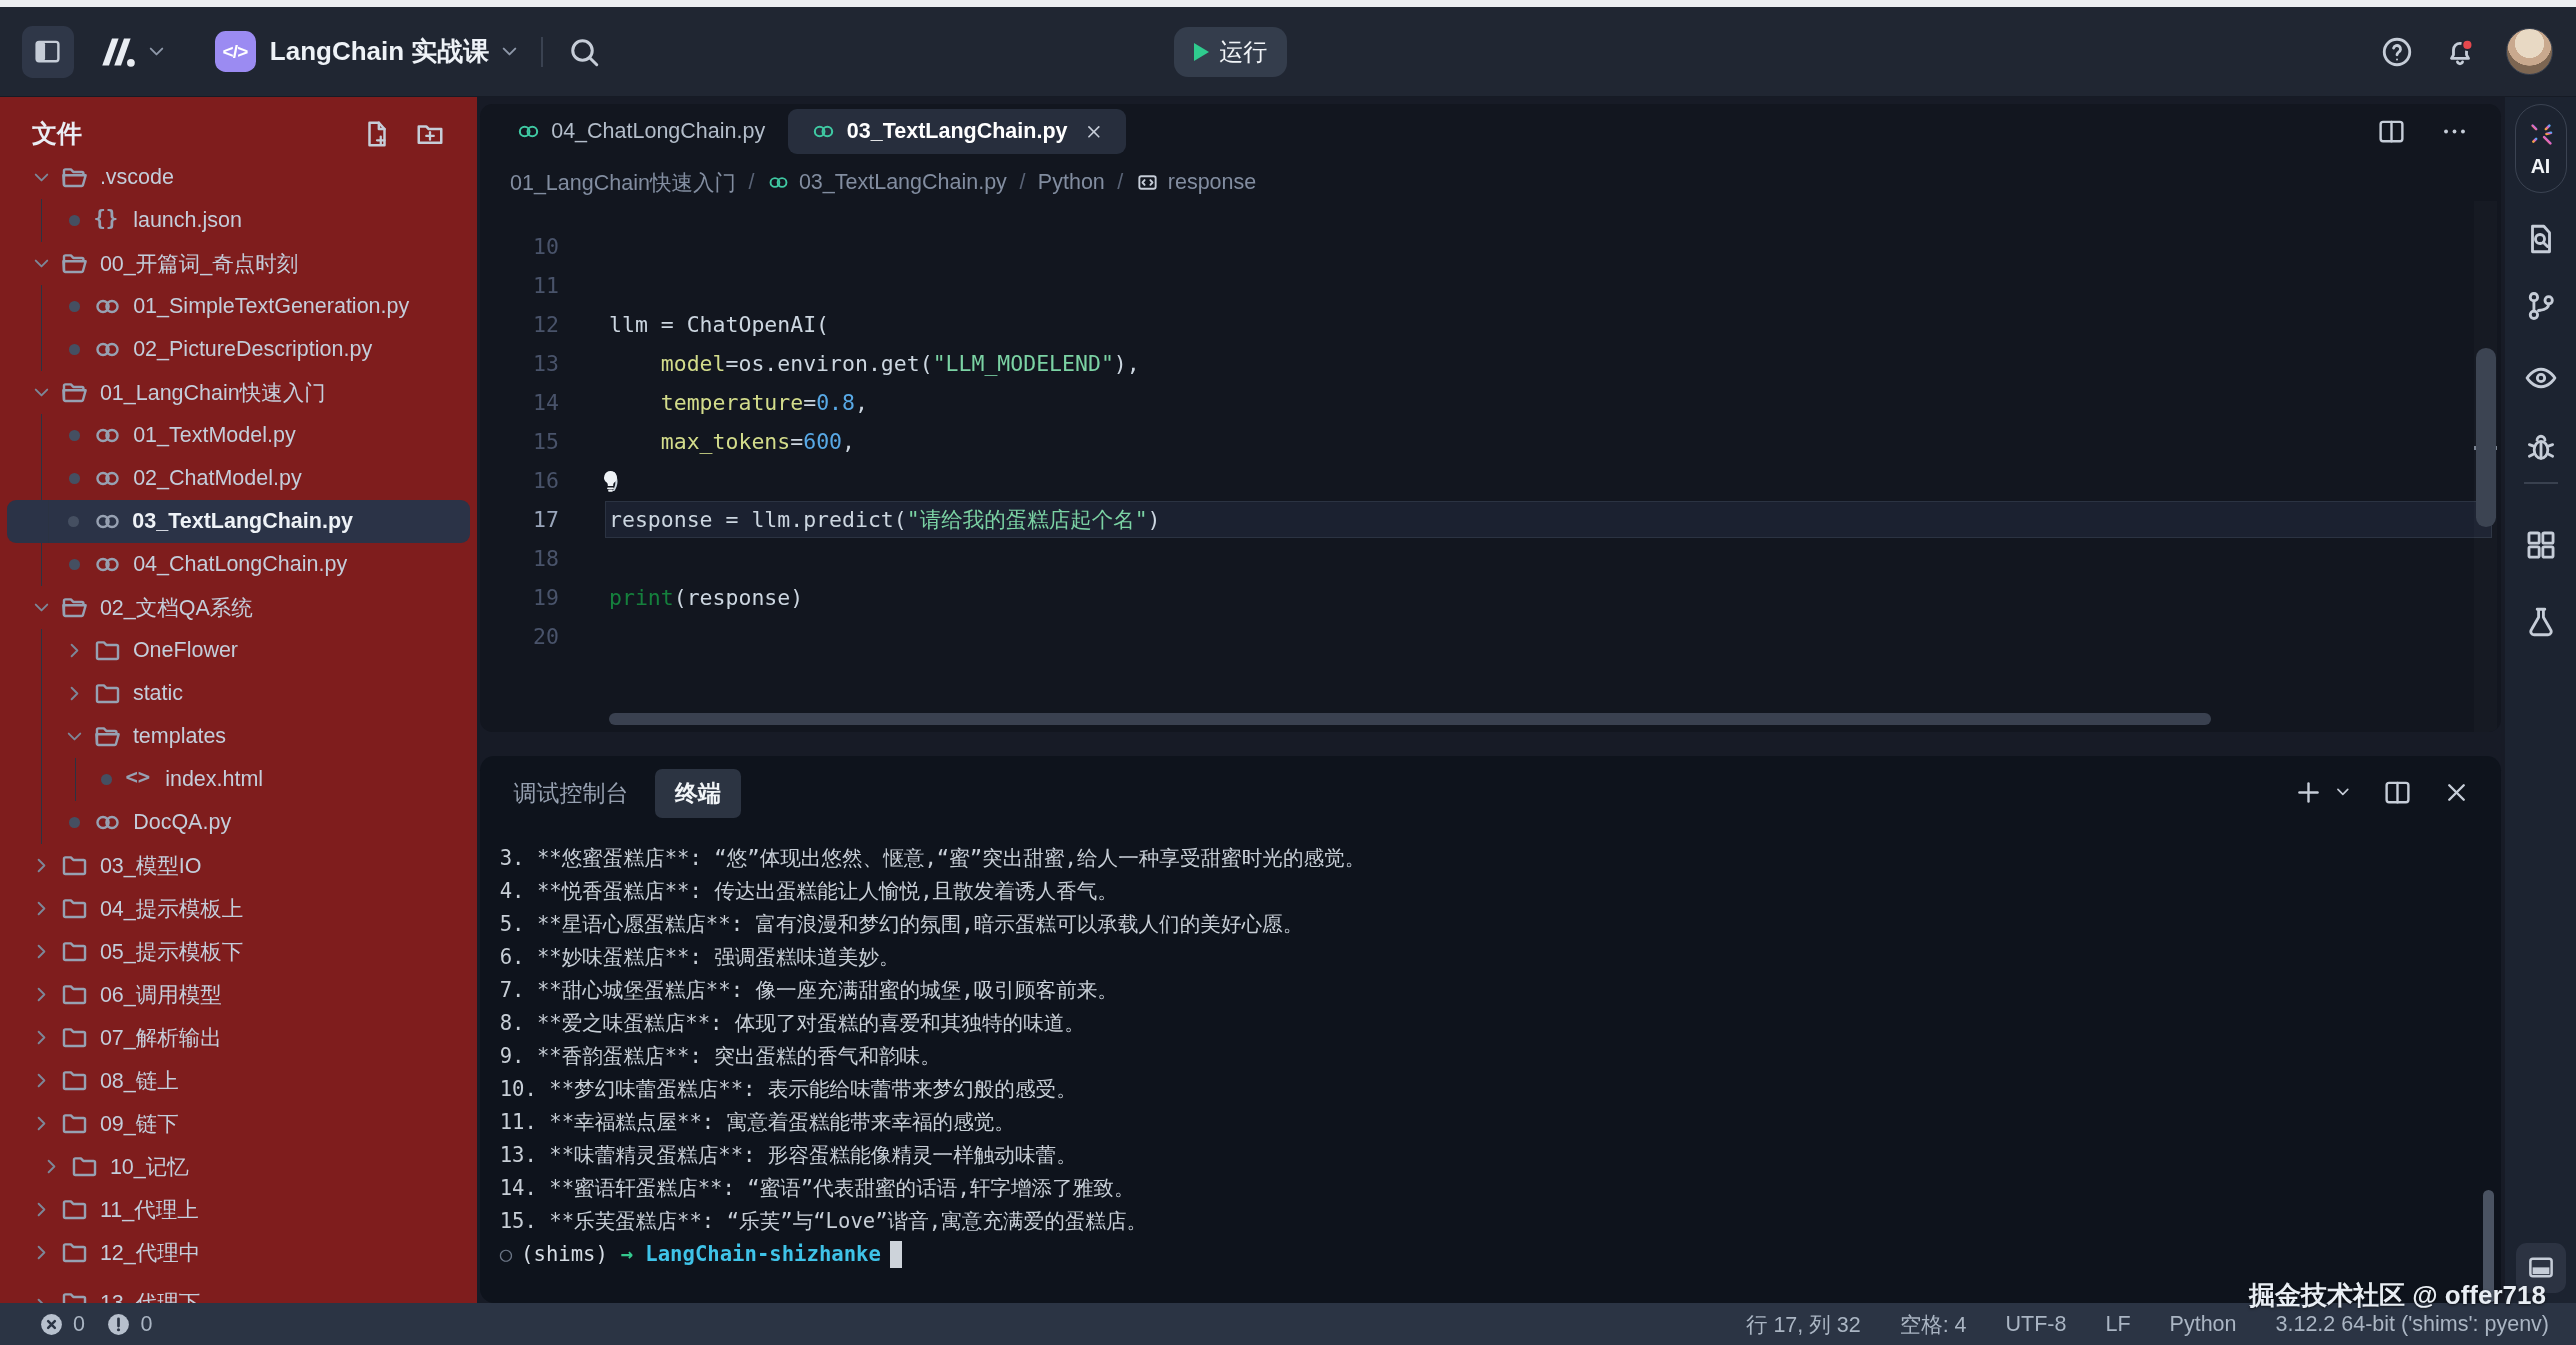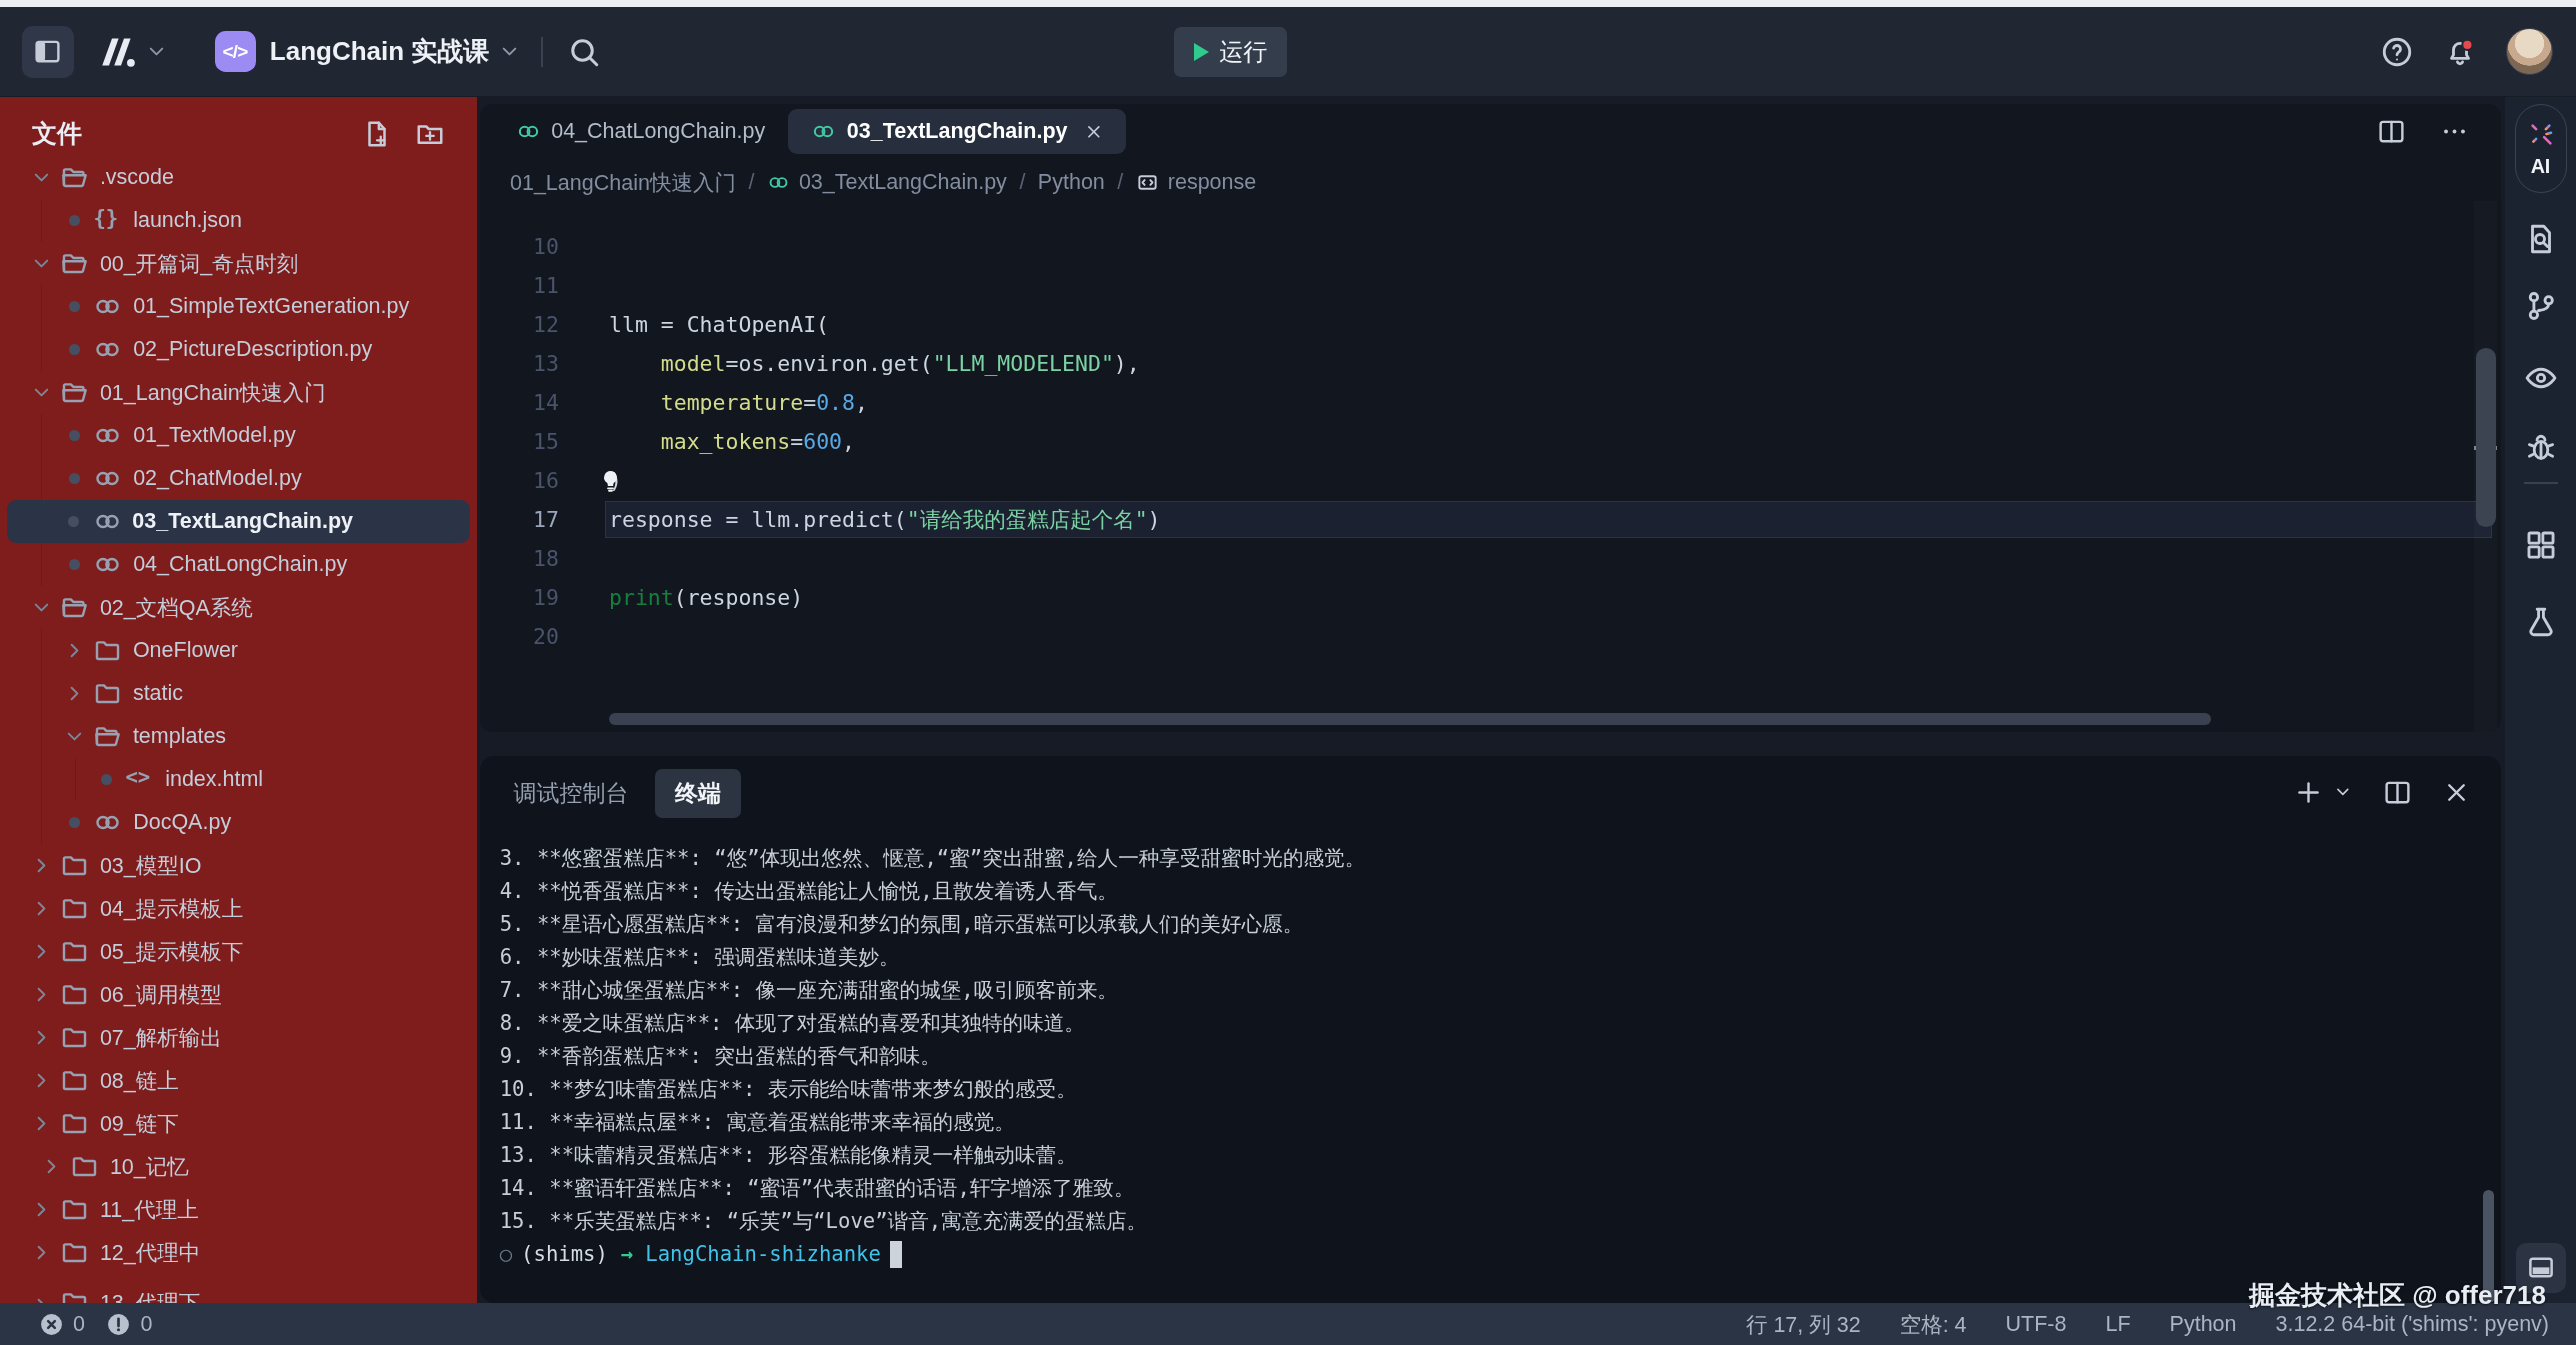--- a/index.html
+++ b/index.html
@@ -22,7 +22,7 @@
   #project-name { margin-left:14.3px; font-size:26px; font-weight:bold; color:#eef2f7; }
   .tb-divider { width:1.8px; height:30px; background:#3a4251; margin-left:19.7px; }
   #search-btn { margin-left:23px; width:36px; height:36px; }
-  #run-btn { position:absolute; left:1174px; top:19.7px; width:113px; height:50px; border-radius:7px;
+  #run-btn { position:absolute; left:1174px; top:19.7px; width:113px; height:50px; border-radius:14px;
     background:#343d4c; display:flex; align-items:center; justify-content:center; gap:10.7px; }
   .play-tri { width:0; height:0; border-left:15px solid #2fcb8e; border-top:9px solid transparent;
     border-bottom:9px solid transparent; }

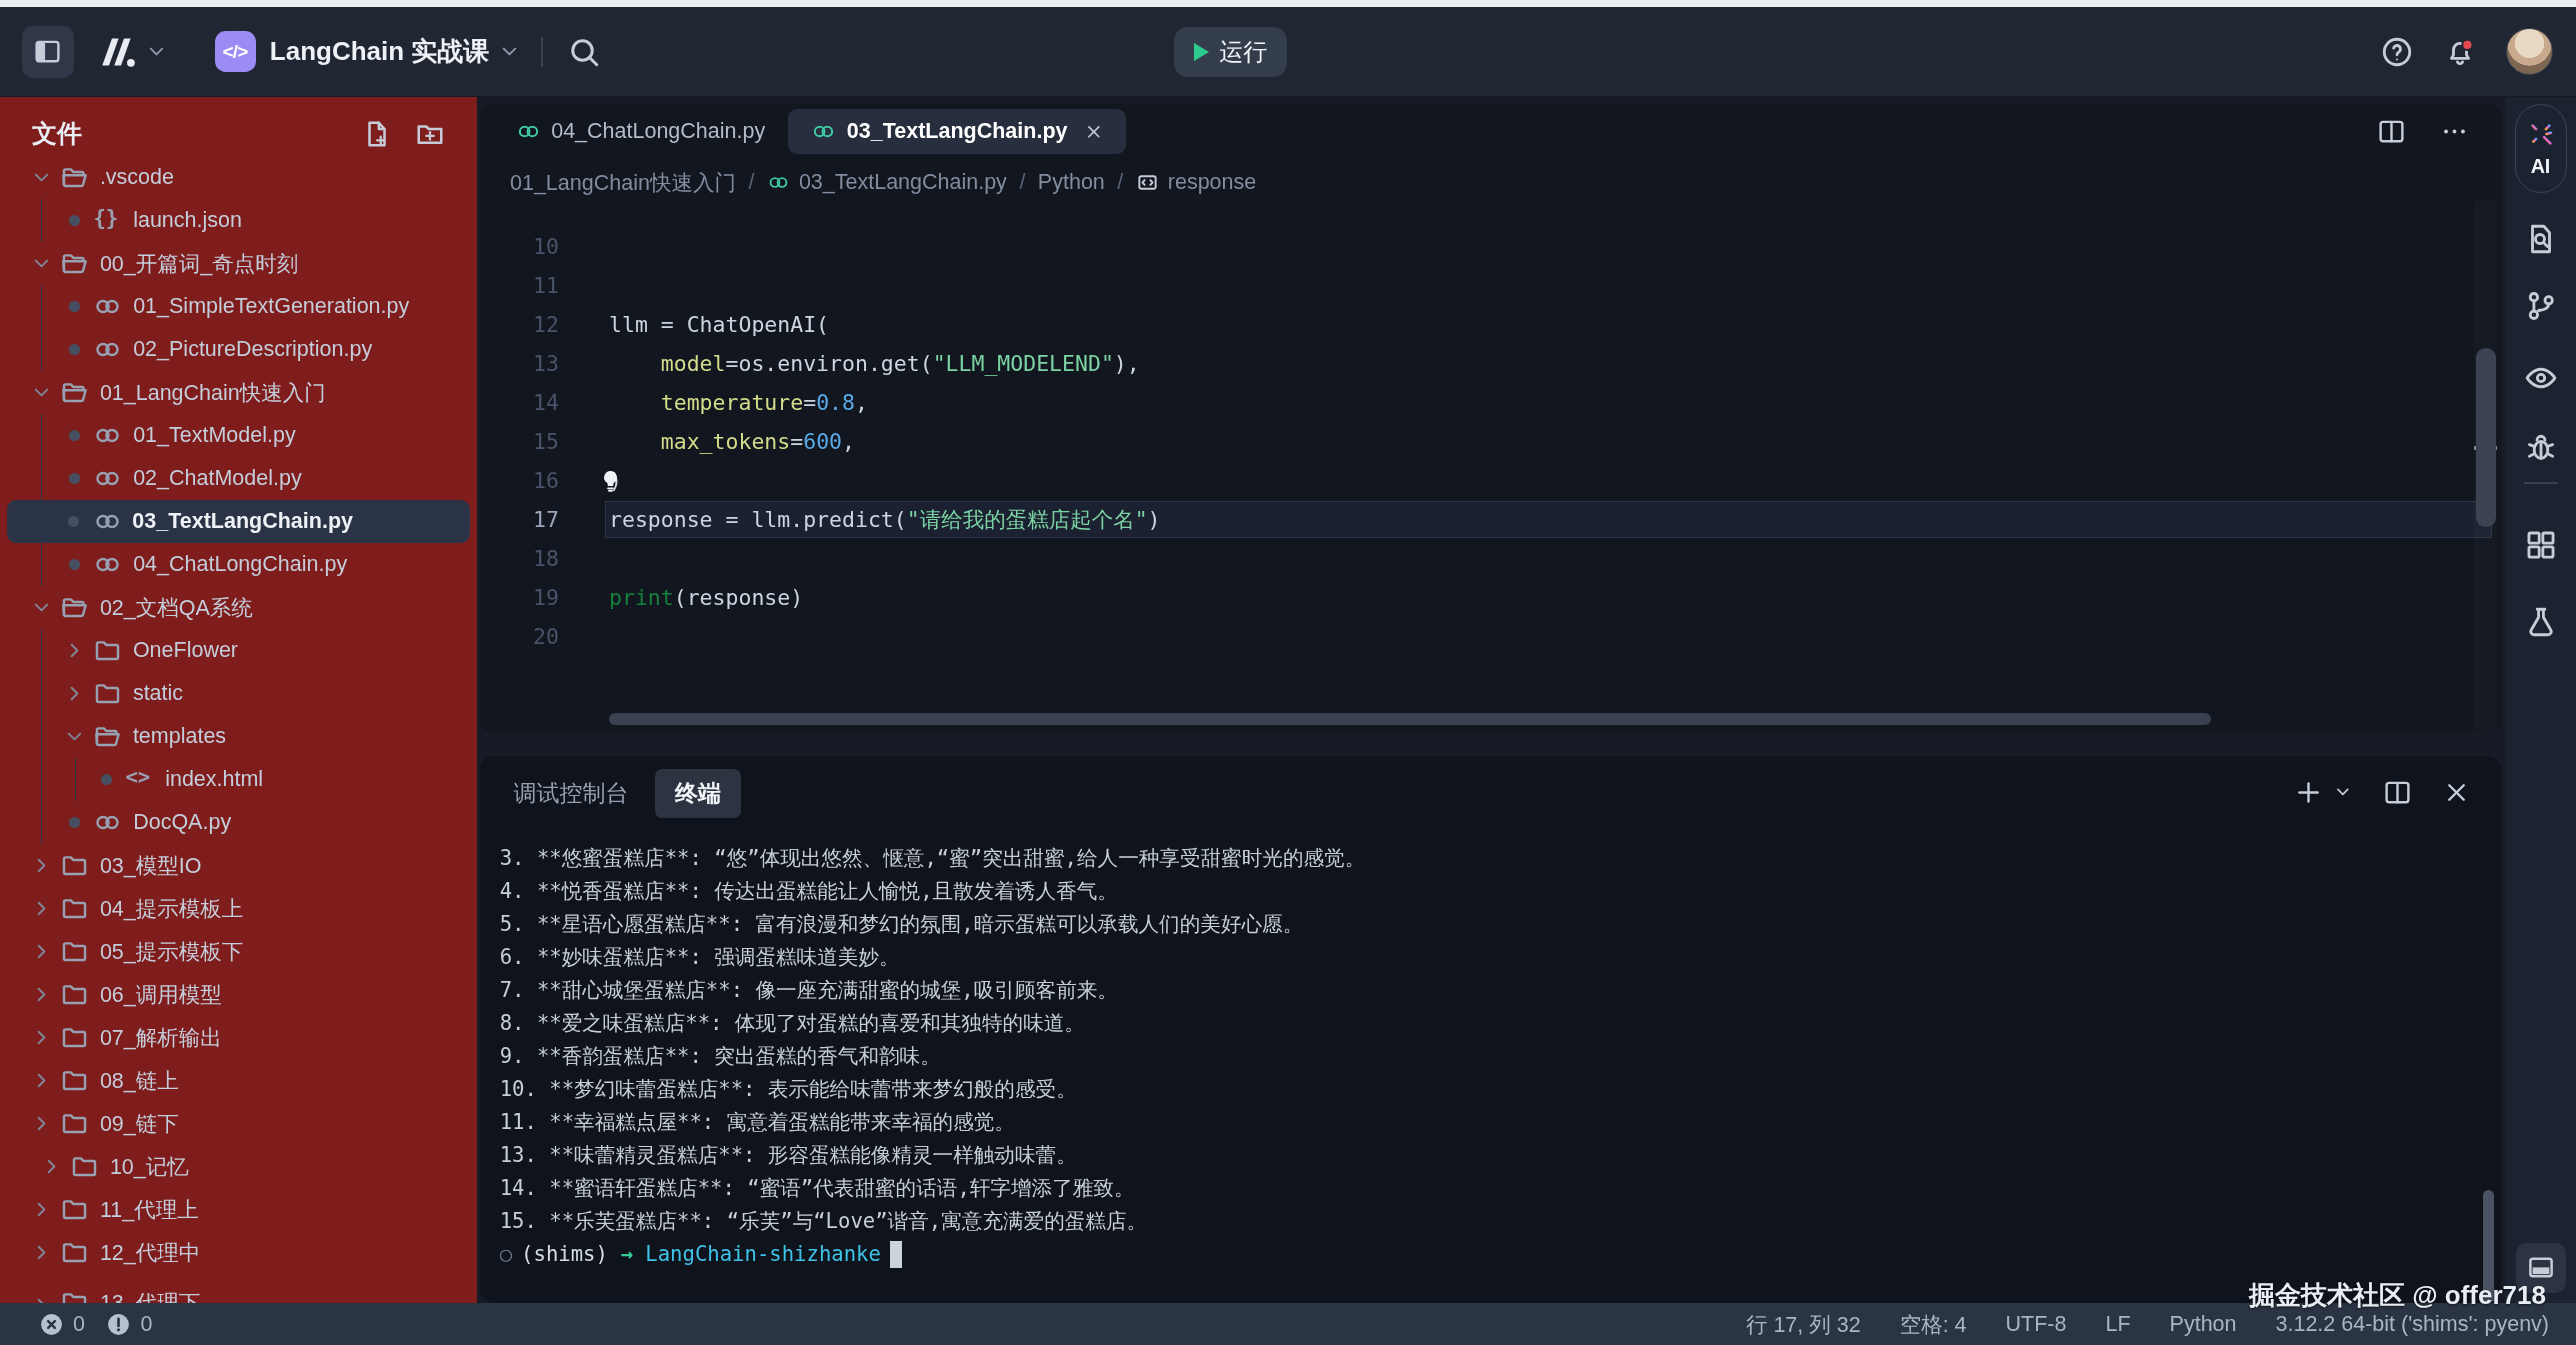--- a/index.html
+++ b/index.html
@@ -99,7 +99,7 @@
   #prompt-marker { color:#6b7585; margin-right:9px; }
   #prompt-venv { color:#d5dce4; }
   #prompt-arrow { color:#34c98e; font-weight:bold; margin:0 12.5px; }
-  #prompt-target { color:#3fc3e8; font-weight:normal; }
+  #prompt-target { color:#3fc3e8; font-weight:bold; }
   #cursor-block { display:inline-block; width:12.5px; height:27px; background:#cdd3da; margin-left:9px; vertical-align:middle; }
   #term-scroll { position:absolute; right:7.2px; top:434px; width:10.7px; height:116px; border-radius:5.4px; background:#4a5362; }
   #watermark { position:absolute; right:30px; top:1278px; font-size:26px; font-weight:bold; color:#e8edf3;

